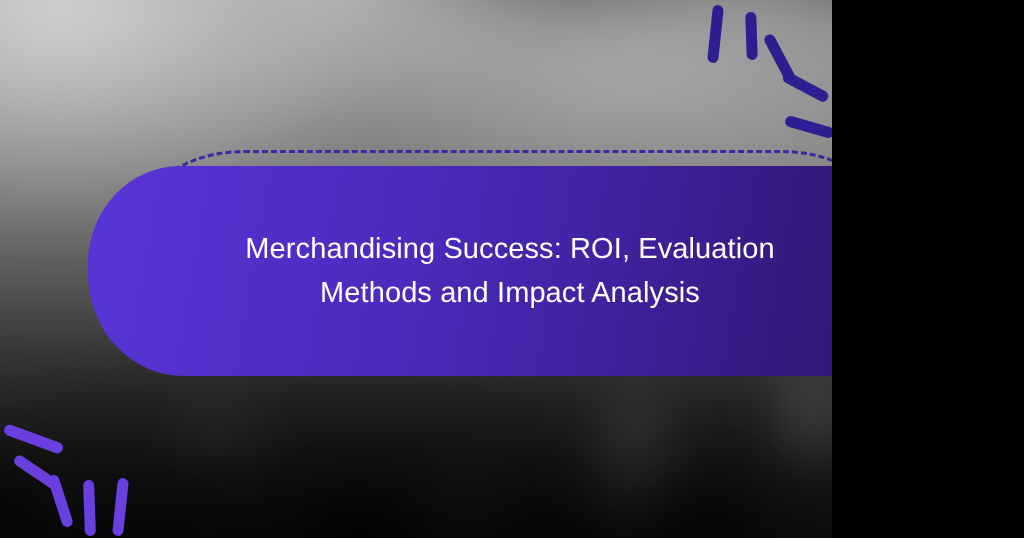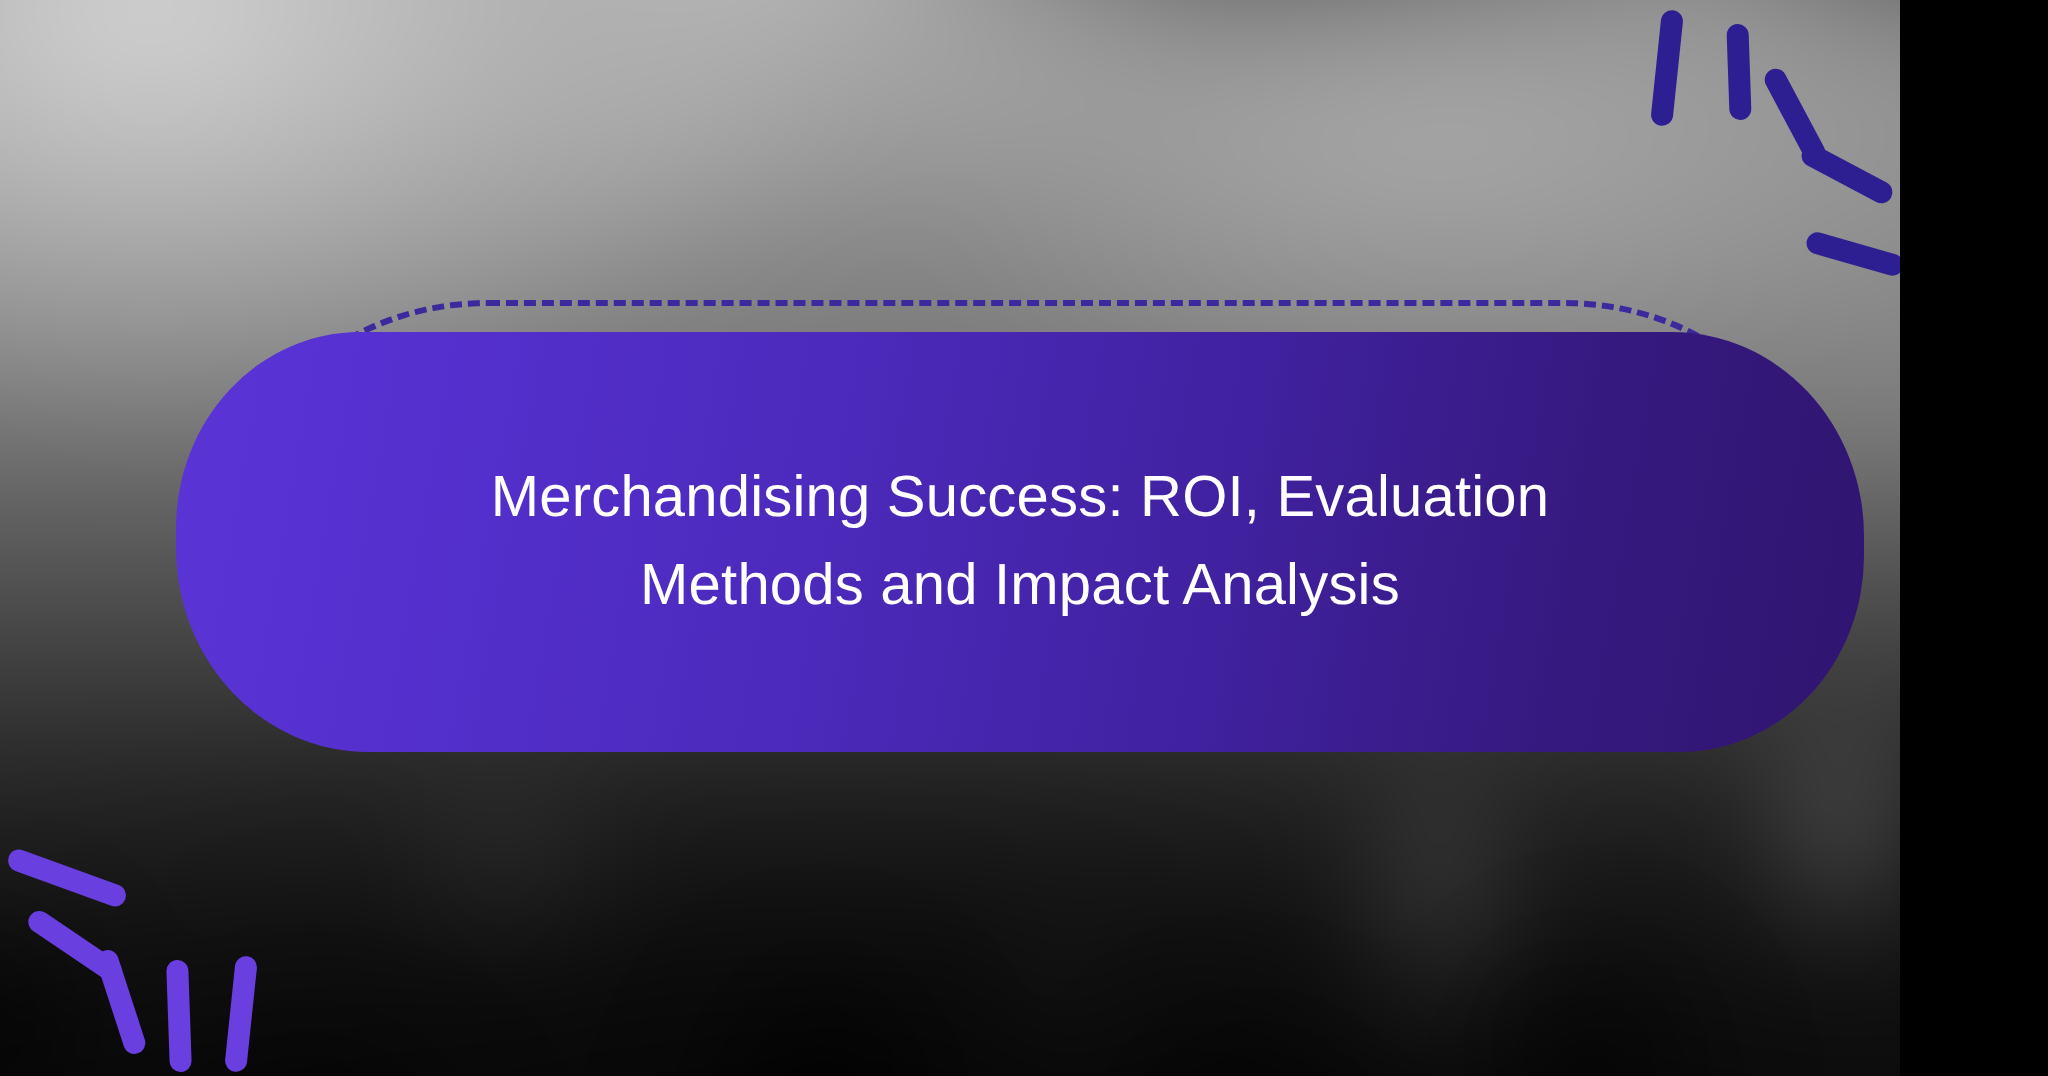--- a/index.html
+++ b/index.html
@@ -14,7 +14,7 @@
 
   .stage {
     position: relative;
-    width: 950px;
+    width: 832px;
     height: 538px;
     overflow: hidden;
     background: #1a1a1a;

